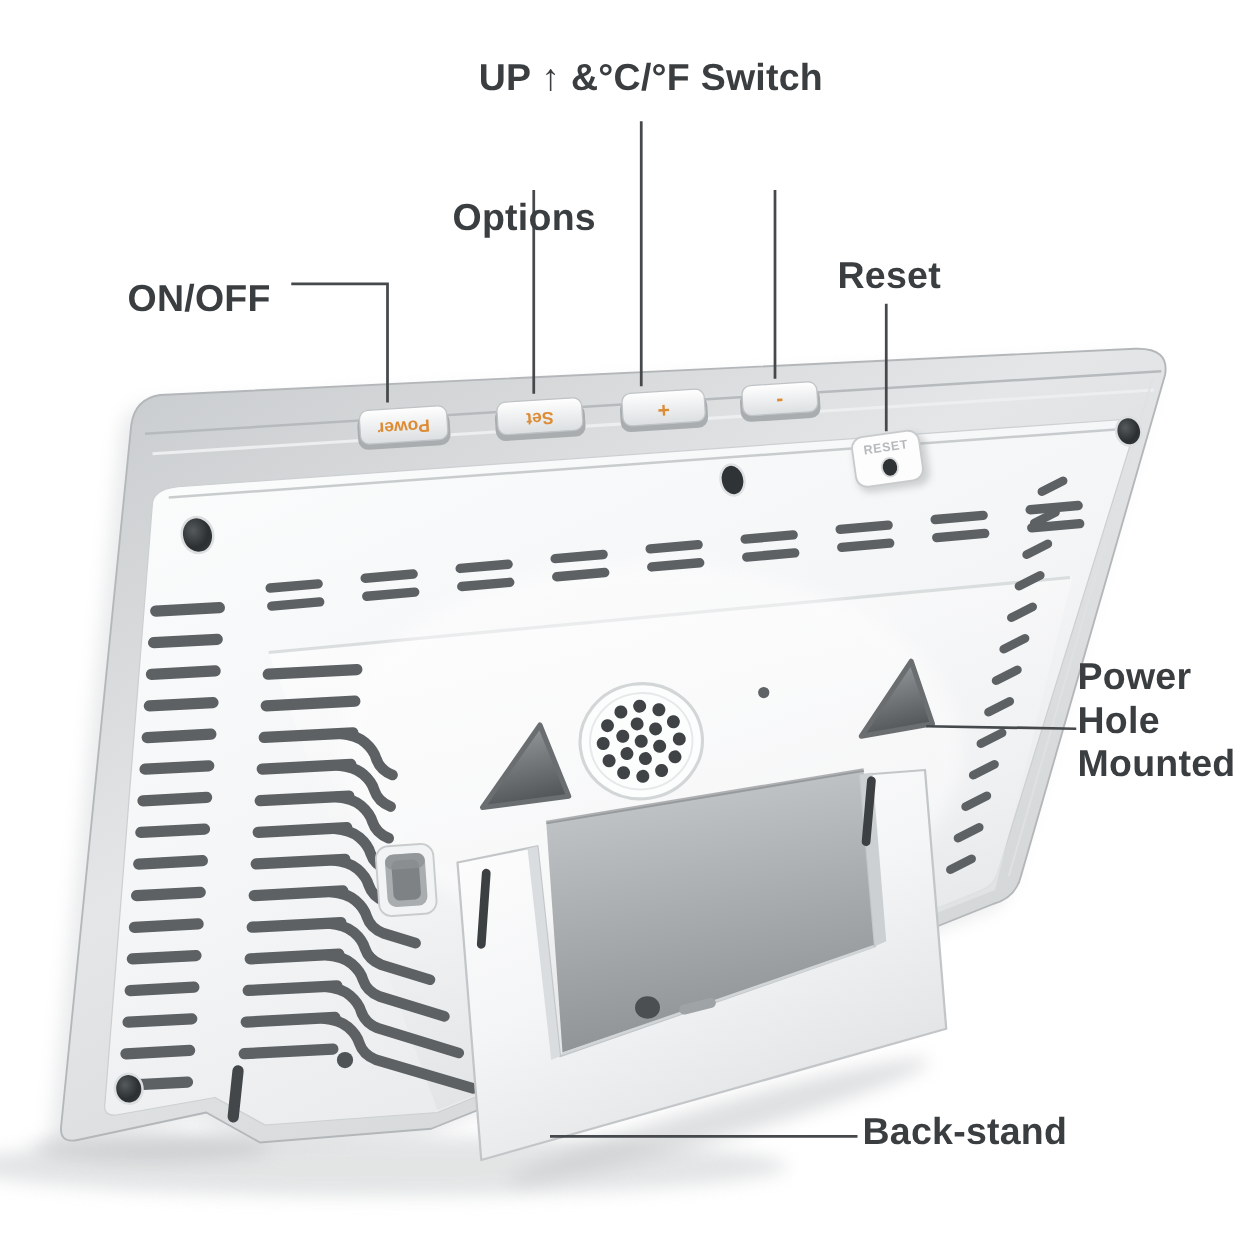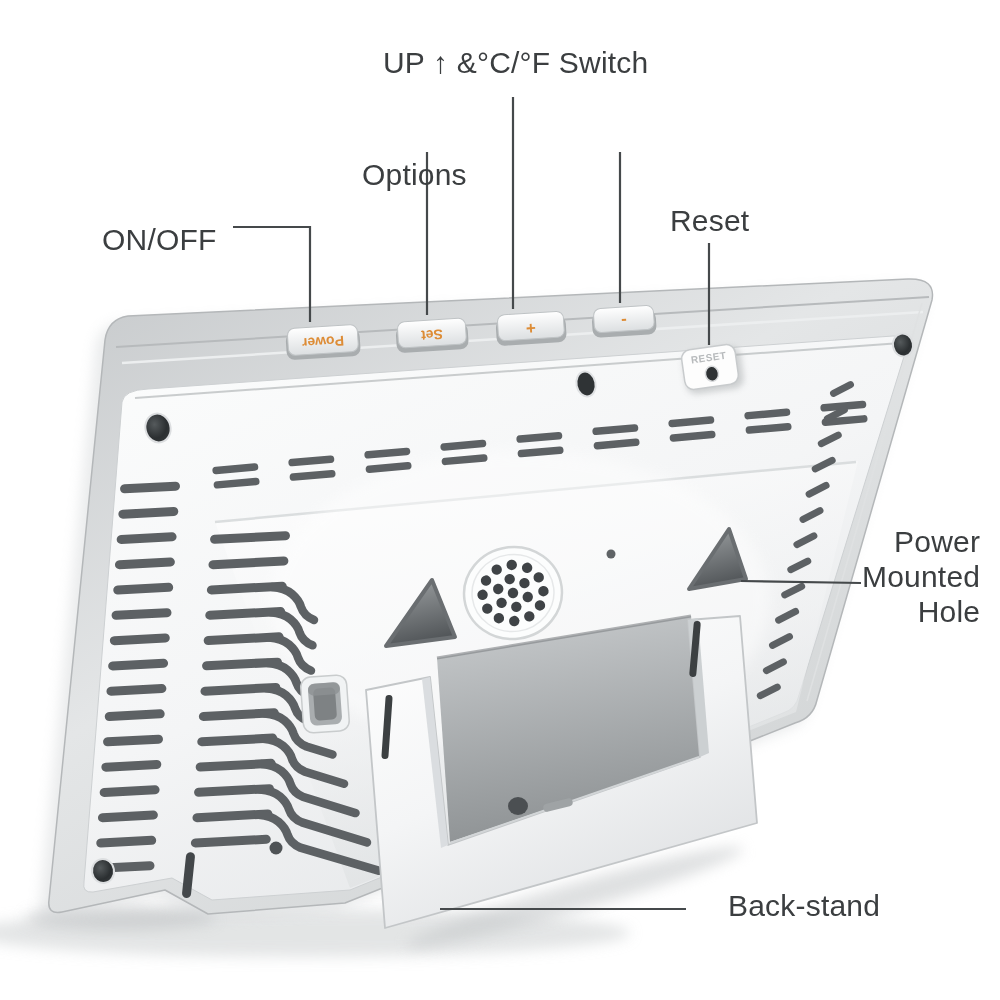--- a/index.html
+++ b/index.html
@@ -7,7 +7,7 @@
          font-family:"Liberation Sans",sans-serif;}
   .stage svg{position:absolute;left:0;top:0;}
   .lbl{position:absolute;color:#3b3e40;font-size:30px;line-height:1.12;white-space:nowrap;
-       font-weight:400;letter-spacing:0.2px;text-align:right;}
+       font-weight:700;letter-spacing:0.2px;}
   #lbl-up{left:383px;top:46px;}
   #lbl-options{left:362px;top:112px;margin-top:46px;}
   #lbl-down{left:540px;top:111px;}

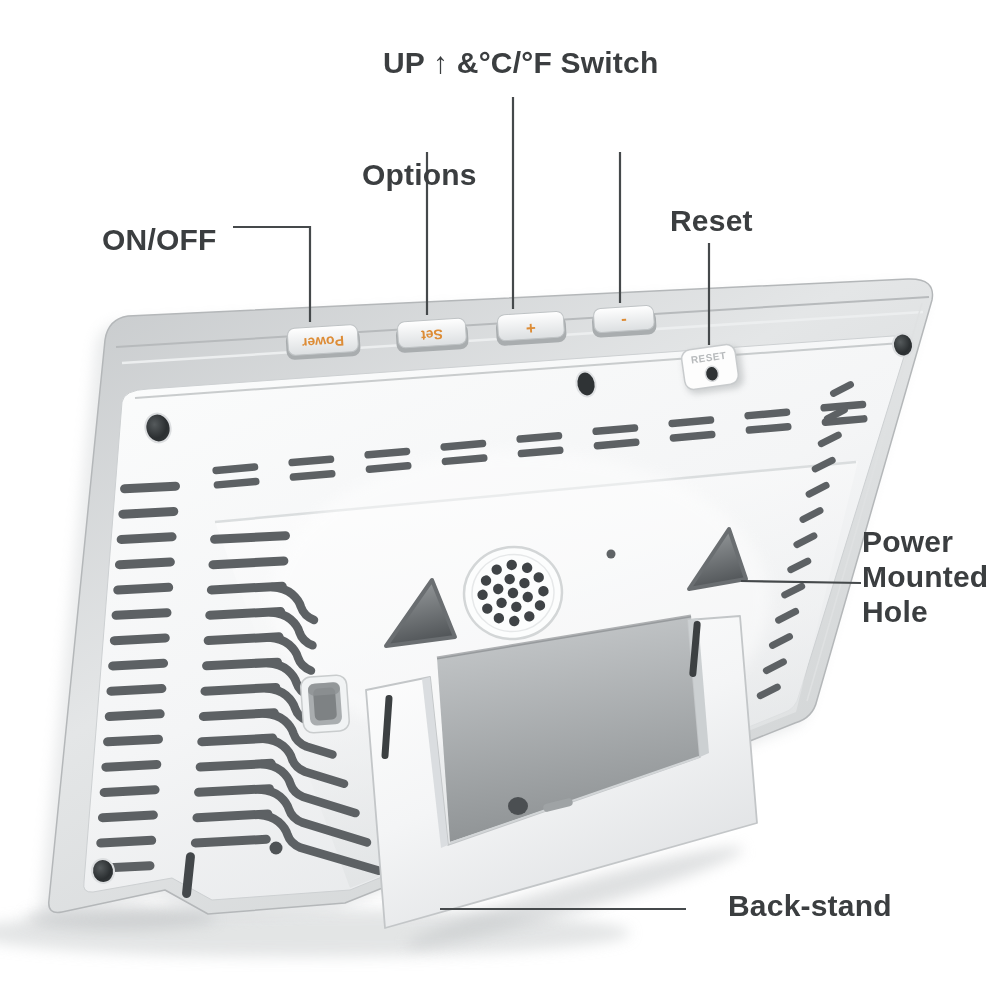--- a/index.html
+++ b/index.html
@@ -298,8 +298,8 @@
 <div class="lbl" id="lbl-reset">Reset</div>
 <div class="lbl" id="lbl-wall">
   <div>Power</div>
+  <div>Hole</div>
   <div>Mounted</div>
-  <div>Hole</div>
 </div>
 <div class="lbl" id="lbl-backstand">Back-stand</div>
 

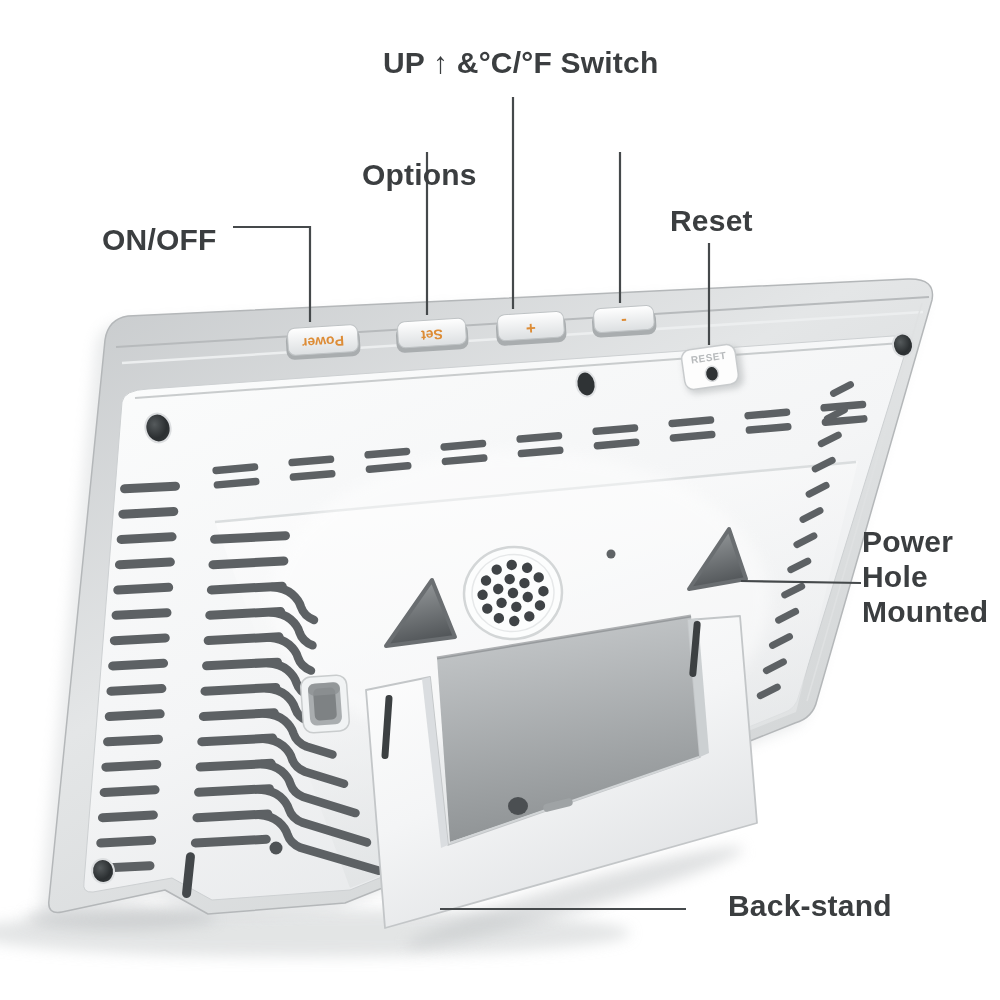--- a/index.html
+++ b/index.html
@@ -14,7 +14,7 @@
   #lbl-onoff{left:102px;top:207px;margin-top:16px;}
   #lbl-reset{left:670px;top:204px;}
   #lbl-wall{left:862px;top:524px;line-height:35px;}
-  #lbl-backstand{left:728px;top:889px;}
+  #lbl-backstand{left:690px;top:889px;}
 </style>
 </head>
 <body>

